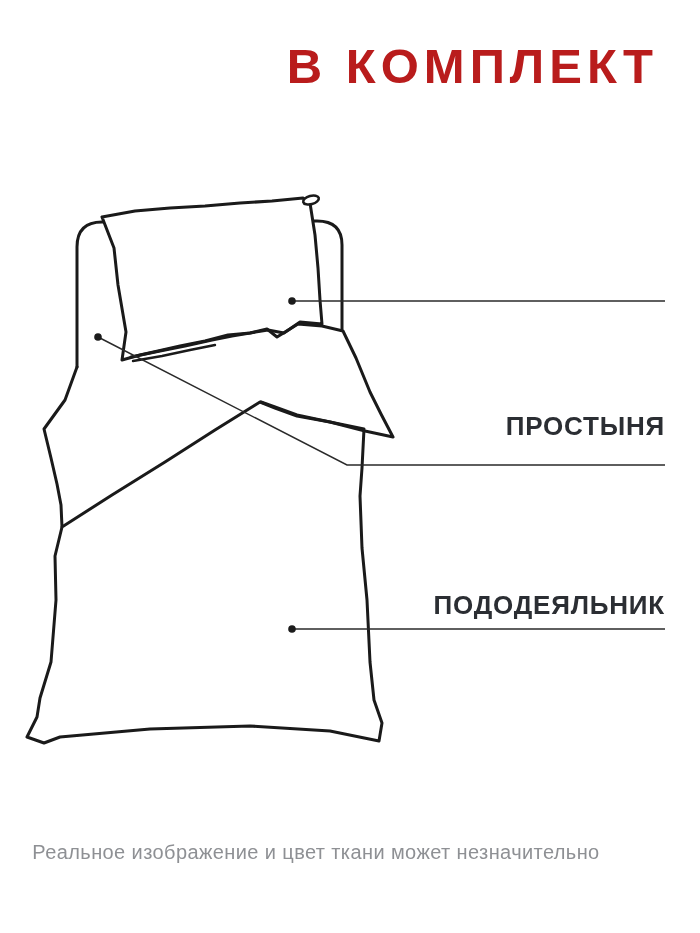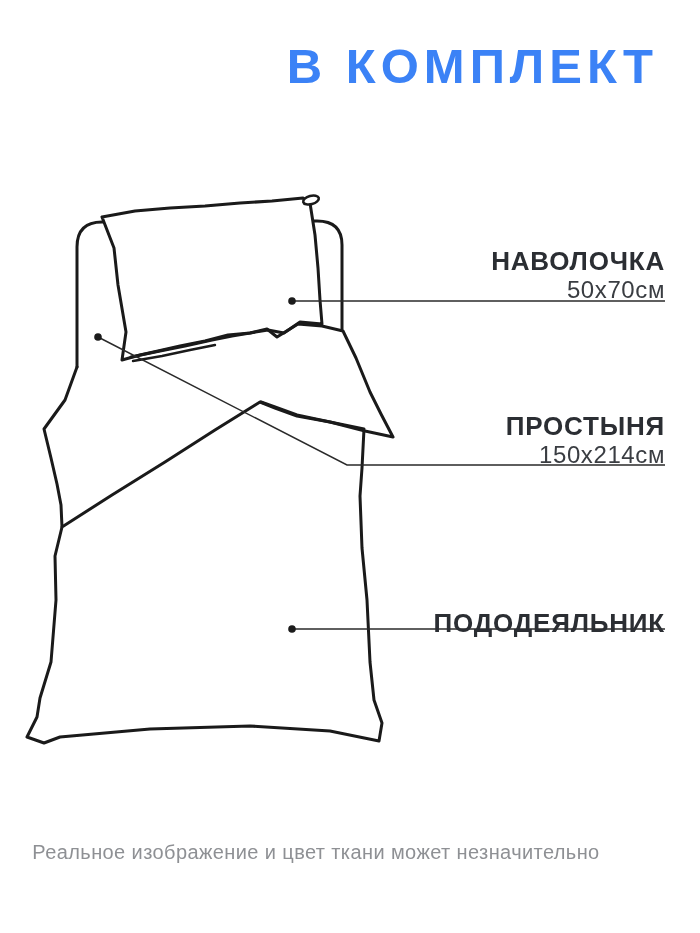--- a/index.html
+++ b/index.html
@@ -20,7 +20,7 @@
     top: 34px;
     right: 42px;
     text-align: right;
-    color: #3b82f6;
+    color: #b91c1c;
     font-size: 49px;
     font-weight: bold;
     letter-spacing: 5px;

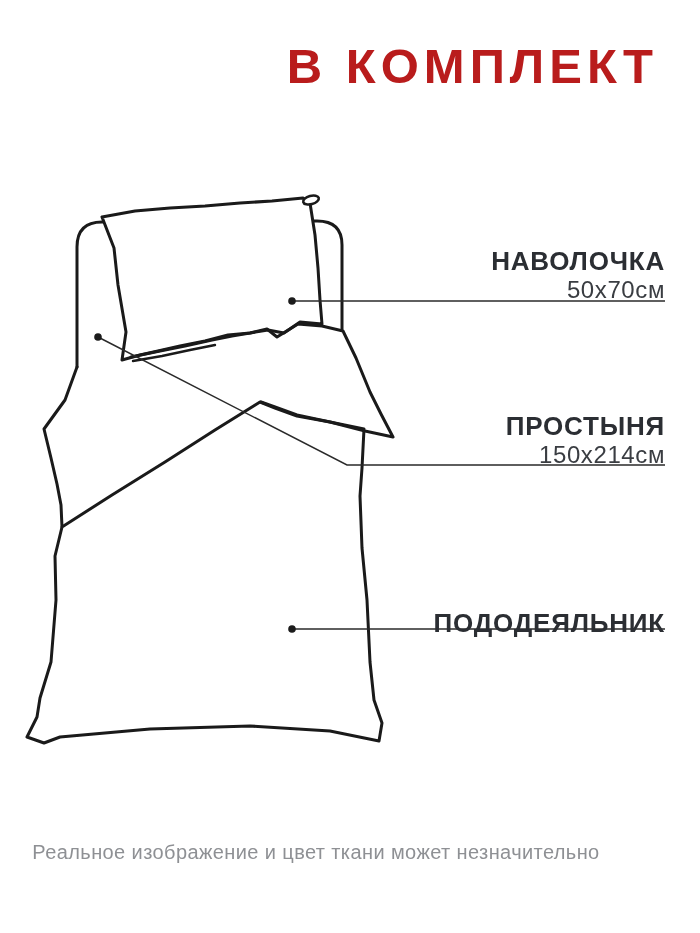--- a/index.html
+++ b/index.html
@@ -119,10 +119,6 @@
     </g>
   </svg>
 
-  <div class="callout callout-1">
-    <span class="callout-name">НАВОЛОЧКА</span>
-    <span class="callout-size">50х70см</span>
-  </div>
   <div class="callout callout-2">
     <span class="callout-name">ПРОСТЫНЯ</span>
     <span class="callout-size">150х214см</span>

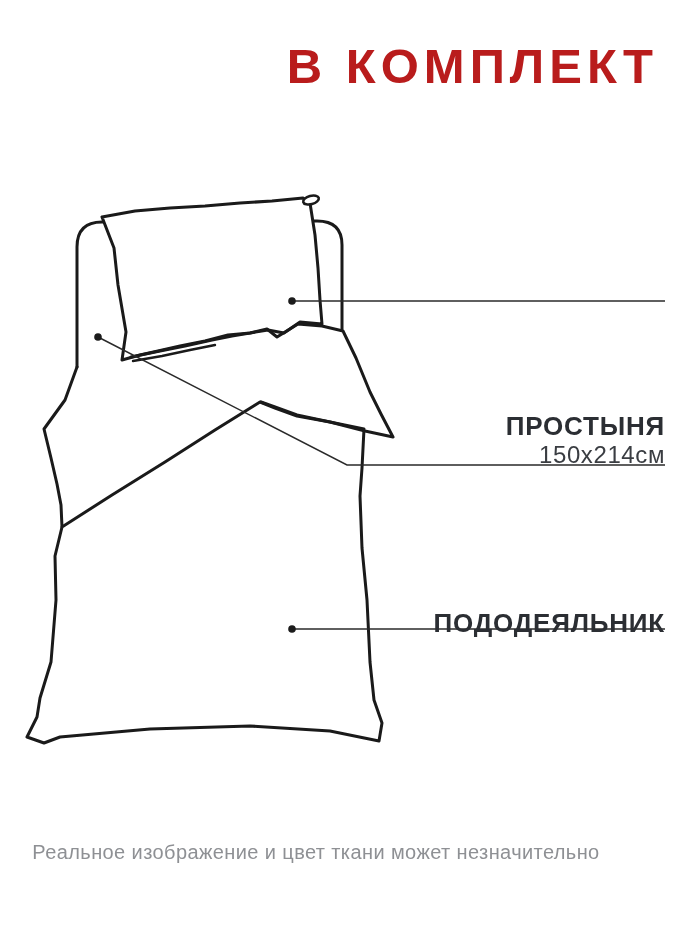--- a/index.html
+++ b/index.html
@@ -121,7 +121,6 @@
 
   <div class="callout callout-2">
     <span class="callout-name">ПРОСТЫНЯ</span>
-    <span class="callout-size">150х214см</span>
   </div>
   <div class="callout callout-3">
     <span class="callout-name">ПОДОДЕЯЛЬНИК</span>

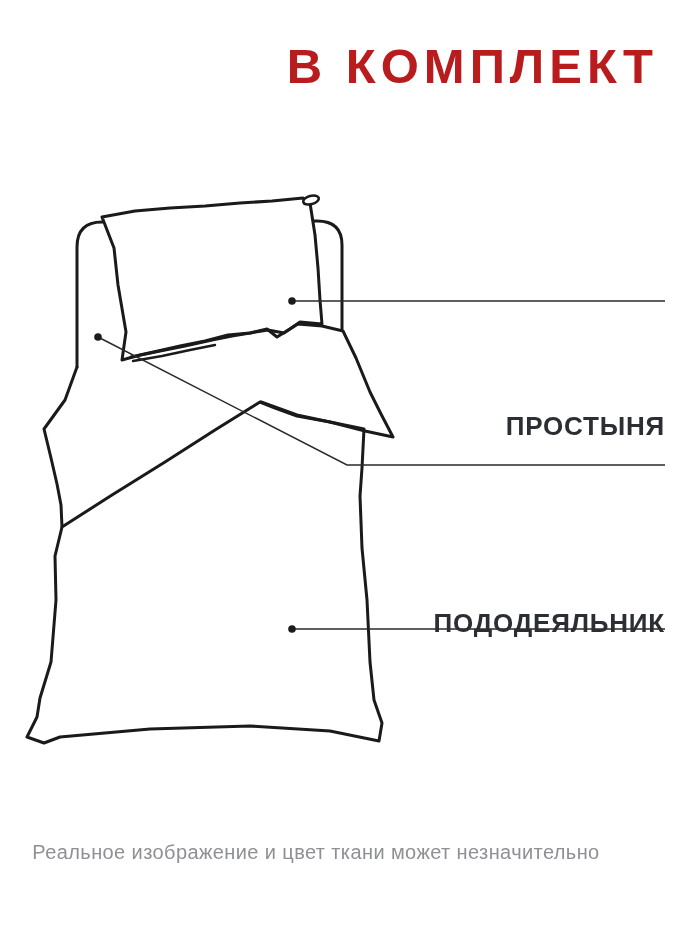--- a/index.html
+++ b/index.html
@@ -59,7 +59,7 @@
   }
   .callout-1 { top: 247px; }
   .callout-2 { top: 412px; text-align: right; }
-  .callout-3 { top: 609px; }
+  .callout-3 { top: 591px; }
   .disclaimer {
     position: absolute;
     top: 836px;

